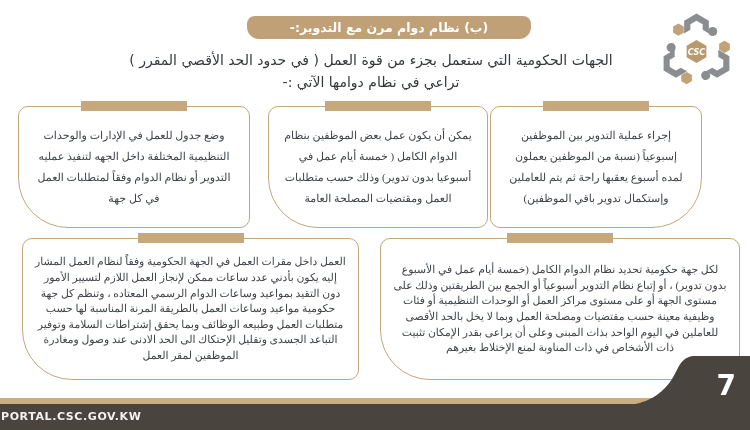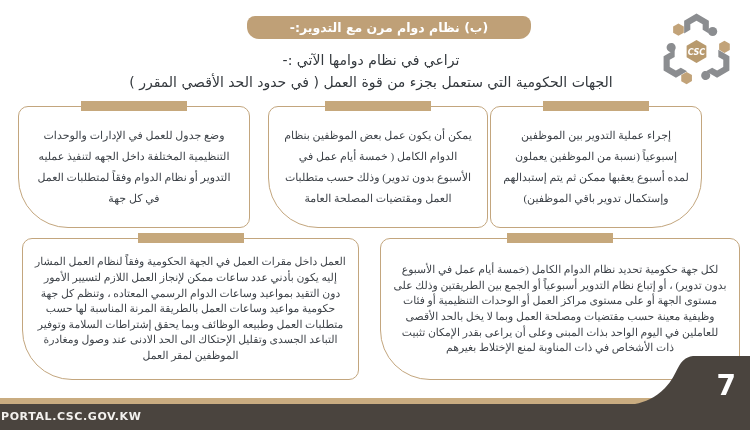--- a/index.html
+++ b/index.html
@@ -89,8 +89,8 @@
   </div>
 
   <div class="title">
+    <div>الجهات الحكومية التي ستعمل بجزء من قوة العمل ( في حدود الحد الأقصي المقرر )</div>
     <div>تراعي في نظام دوامها الآتي :-</div>
-    <div>الجهات الحكومية التي ستعمل بجزء من قوة العمل ( في حدود الحد الأقصي المقرر )</div>
   </div>
 
   <div class="card card-1">

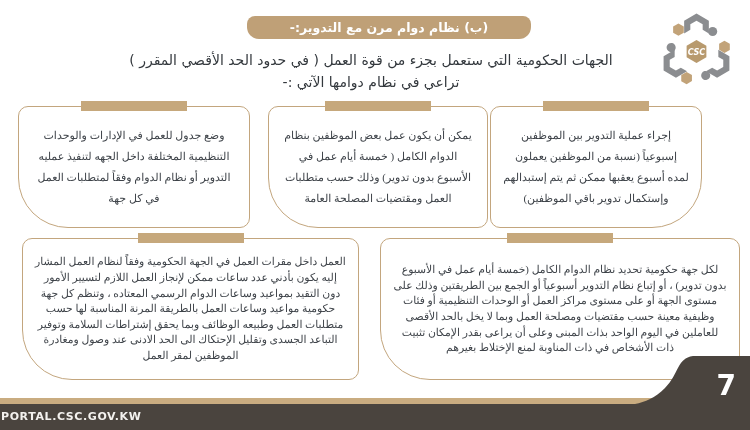--- a/index.html
+++ b/index.html
@@ -100,7 +100,7 @@
 
   <div class="card card-2">
     <div class="card-tab"></div>
-    <p>يمكن أن يكون عمل بعض الموظفين بنظام الدوام الكامل ( خمسة أيام عمل في الأسبوع بدون تدوير) وذلك حسب متطلبات العمل ومقتضيات المصلحة العامة</p>
+    <p>يمكن أن يكون عمل بعض الموظفين بنظام الدوام الكامل ( خمسة أيام عمل في أسبوعيا بدون تدوير) وذلك حسب متطلبات العمل ومقتضيات المصلحة العامة</p>
   </div>
 
   <div class="card card-3">

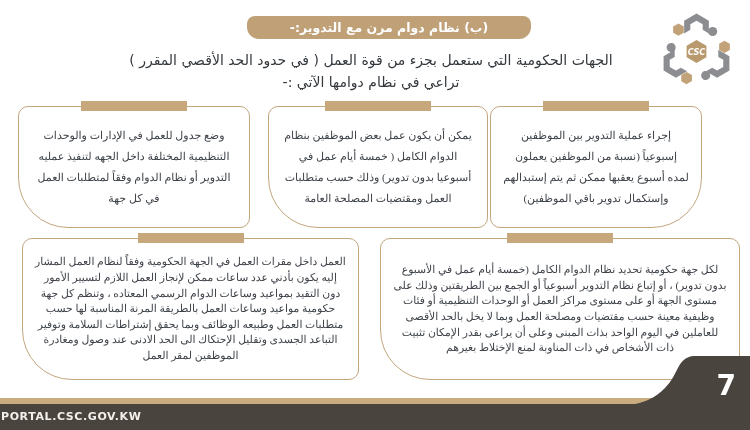--- a/index.html
+++ b/index.html
@@ -95,7 +95,7 @@
 
   <div class="card card-1">
     <div class="card-tab"></div>
-    <p>إجراء عملية التدوير بين الموظفين إسبوعياً (نسبة من الموظفين يعملون لمده أسبوع يعقبها ممكن ثم يتم إستبدالهم وإستكمال تدوير باقي الموظفين)</p>
+    <p>إجراء عملية التدوير بين الموظفين إسبوعياً (نسبة من الموظفين يعملون لمده أسبوع يعقبها راحة ثم يتم للعاملين وإستكمال تدوير باقي الموظفين)</p>
   </div>
 
   <div class="card card-2">

